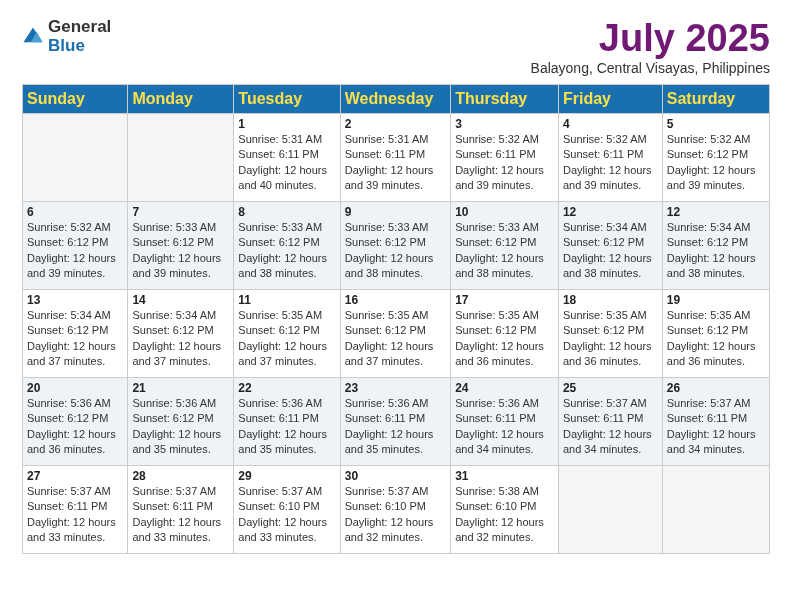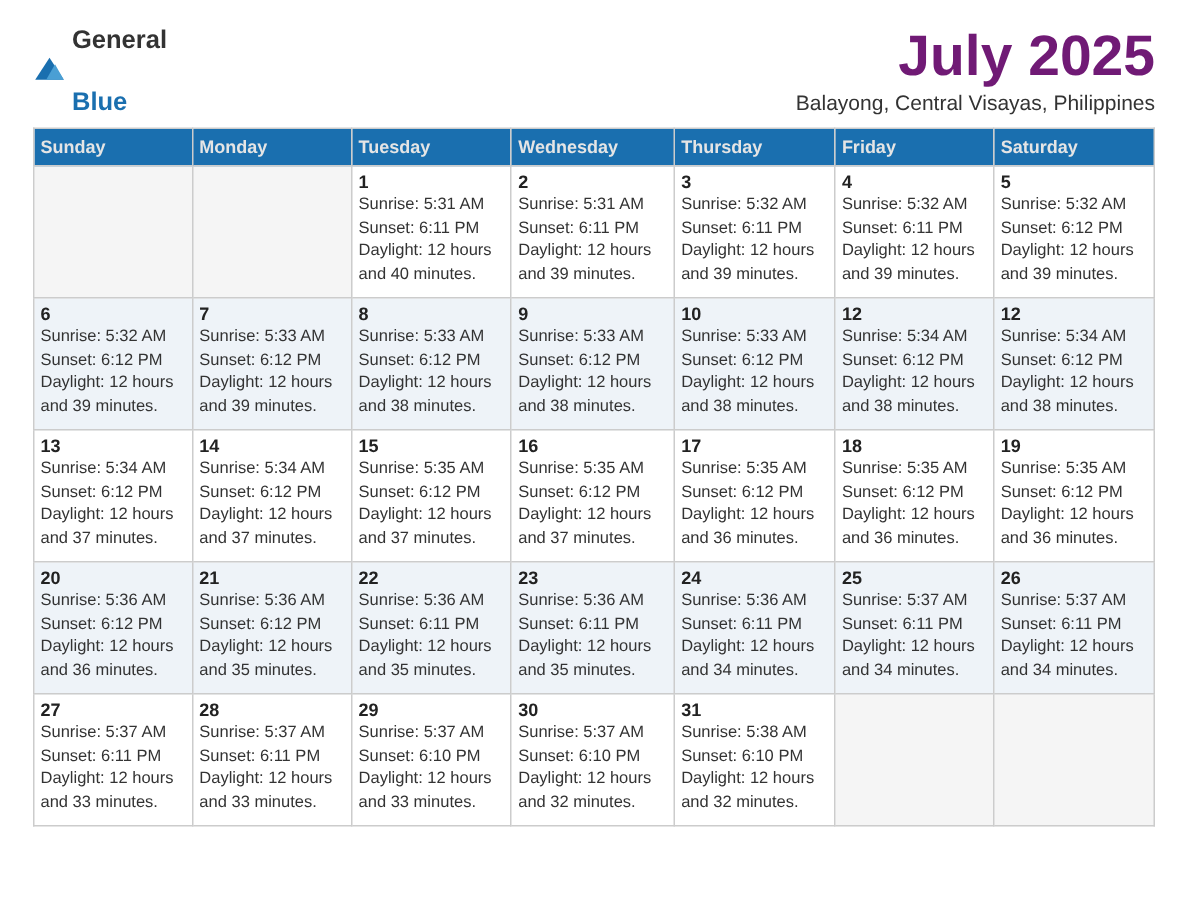--- a/index.html
+++ b/index.html
@@ -42,7 +42,6 @@
       font-size: 17px;
       font-weight: bold;
       color: #1a6faf;
-      margin-top: 22px;
     }
     .logo-icon {
       width: 22px;

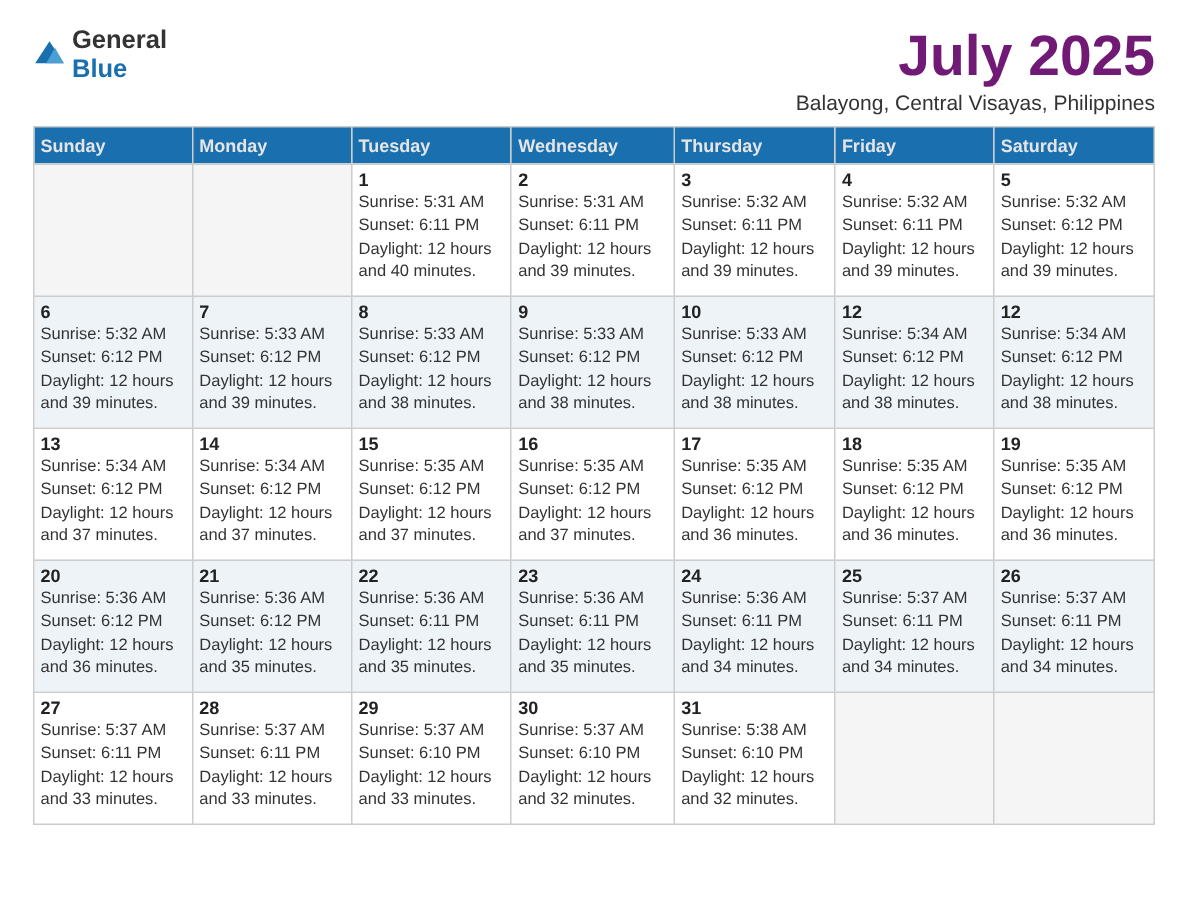--- a/index.html
+++ b/index.html
@@ -67,8 +67,8 @@
     }
     .calendar th {
       background: #1a6faf;
-      color: #e5e5e5;
-      font-size: 12px;
+      color: #fde047;
+      font-size: 16px;
       font-weight: bold;
       padding: 5px 4px;
       text-align: left;

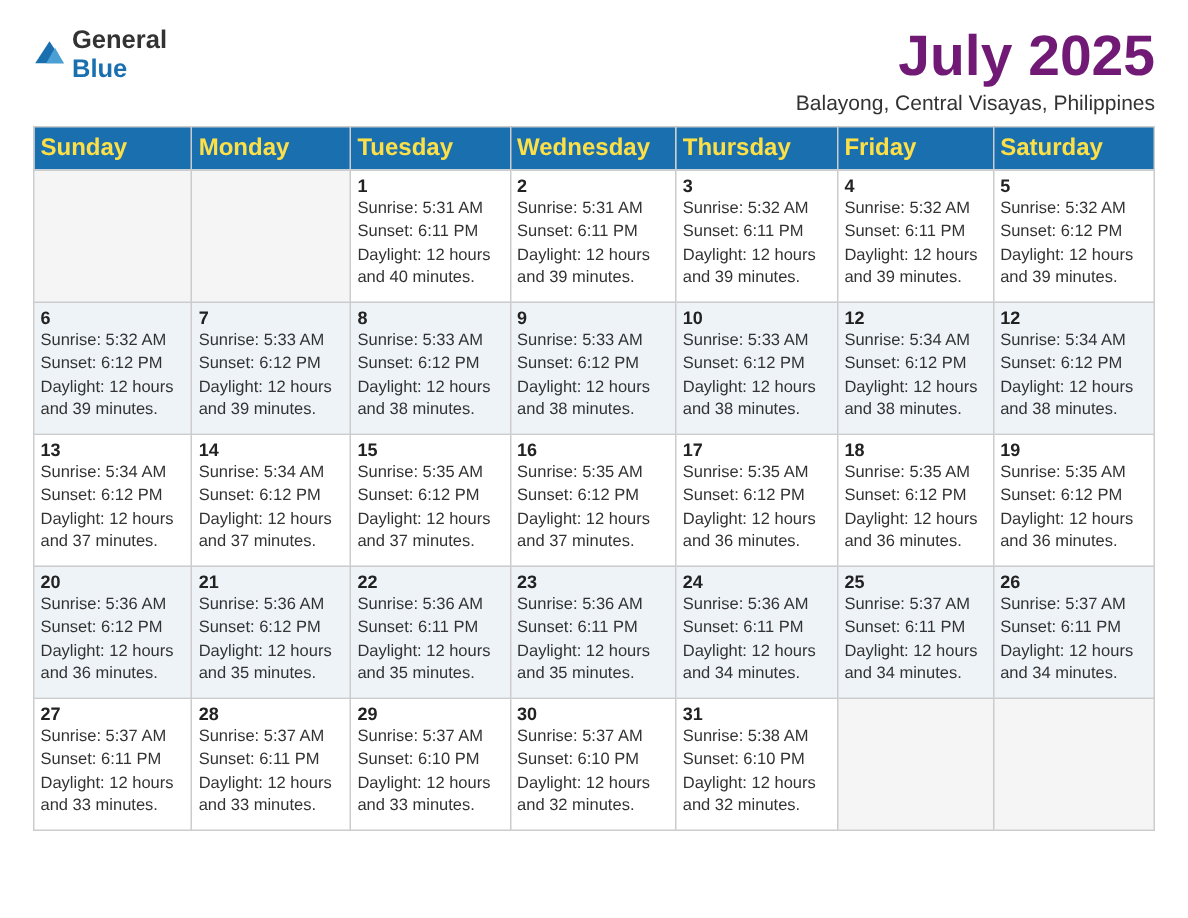--- a/index.html
+++ b/index.html
@@ -229,7 +229,7 @@
 Daylight: 12 hours and 37 minutes.</div>
           </td>
           <td>
-            <span class="day-num">15</span>
+            <span class="day-num">11</span>
             <div class="day-info" style="white-space: pre-line;">Sunrise: 5:35 AM
 Sunset: 6:12 PM
 Daylight: 12 hours and 37 minutes.</div>

